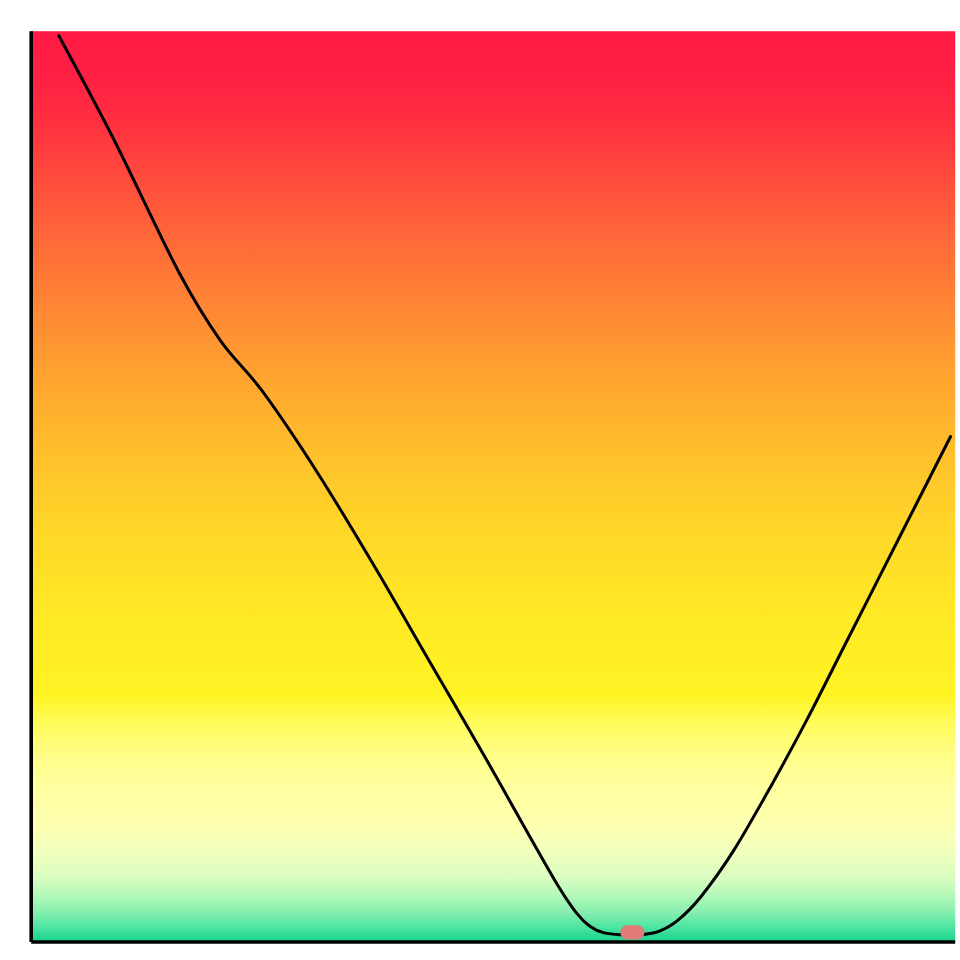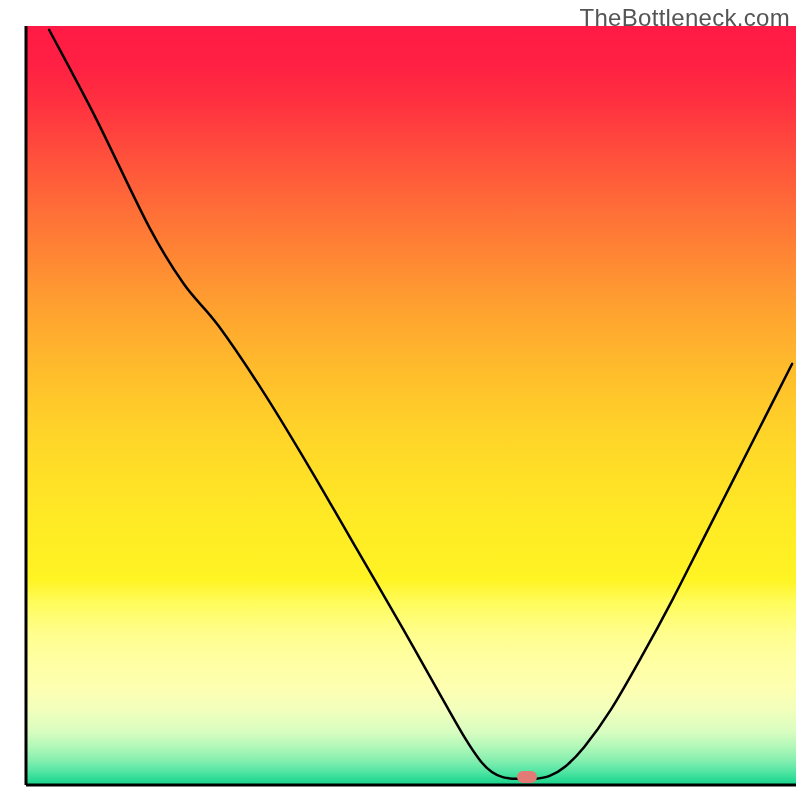--- a/index.html
+++ b/index.html
@@ -48,7 +48,6 @@
 
 <div class="chart-container">
 
-  <div class="watermark">TheBottleneck.com</div>
 
   <svg class="plot" viewBox="0 0 800 800" preserveAspectRatio="none">
     <defs>

